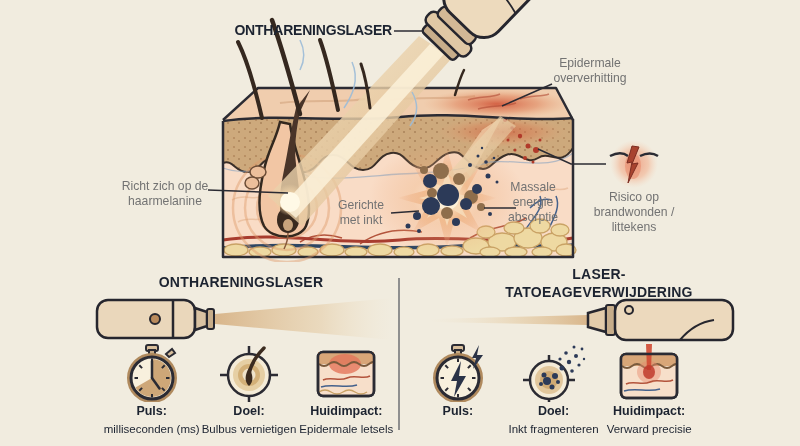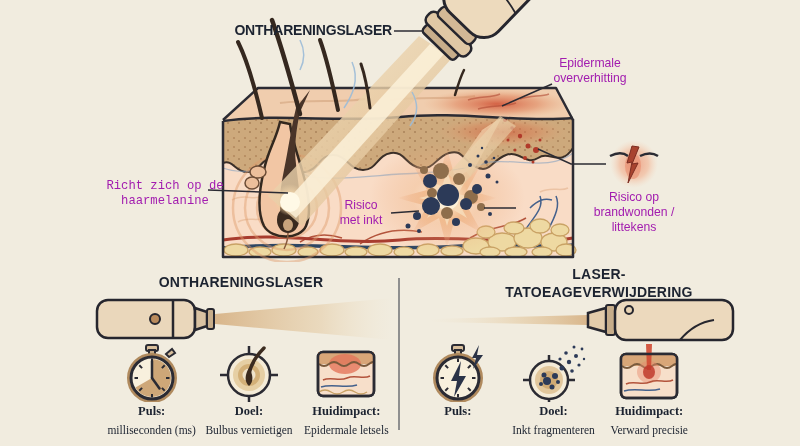--- a/index.html
+++ b/index.html
@@ -6,7 +6,7 @@
   #app{position:relative;width:800px;height:446px;background:#f1ecdf;overflow:hidden;
        font-family:"Liberation Sans",sans-serif;color:#1c2330;}
   .abs{position:absolute;}
-  .dlabel{font-size:12.2px;line-height:1.22;white-space:pre-line;color:#a21caf;}
+  .dlabel{font-size:12.2px;line-height:1.22;white-space:pre-line;color:#737373;}
   .main-title{font-weight:bold;font-size:14px;letter-spacing:-0.2px;text-align:right;}
   .col-title{font-weight:bold;font-size:14px;letter-spacing:.2px;text-align:center;white-space:pre-line;line-height:1.25;}
   .col{position:absolute;top:260px;}

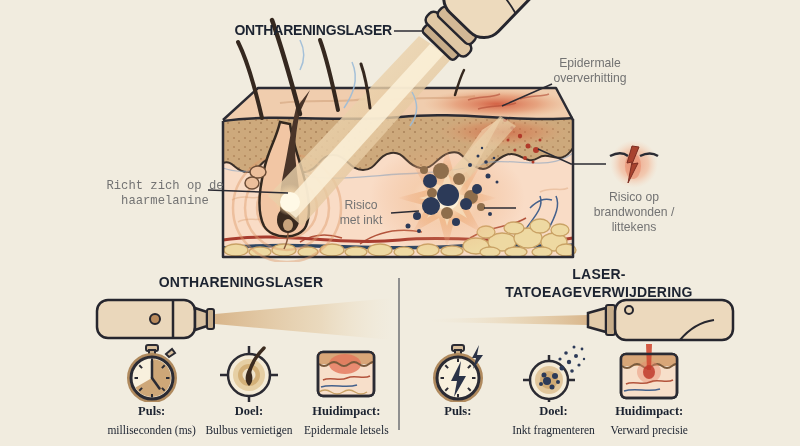--- a/index.html
+++ b/index.html
@@ -227,7 +227,7 @@
   <div class="abs main-title" style="left:182px;top:22px;width:210px;">ONTHARENINGSLASER</div>
   <div class="abs dlabel" style="left:538px;top:56px;width:104px;text-align:center;">Epidermale
 oververhitting</div>
-  <div class="abs dlabel" style="left:103px;top:179px;width:124px;text-align:center;font-family:Liberation Mono, monospace;">Richt zich op de
+  <div class="abs dlabel" style="left:103px;top:179px;width:124px;text-align:center;">Richt zich op de
 haarmelanine</div>
   <div class="abs dlabel" style="left:330px;top:198px;width:62px;text-align:center;">Risico
 met inkt</div>

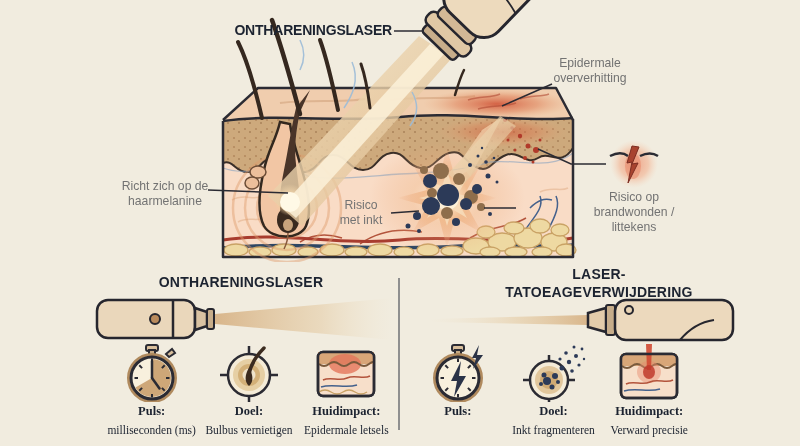--- a/index.html
+++ b/index.html
@@ -231,6 +231,9 @@
 haarmelanine</div>
   <div class="abs dlabel" style="left:330px;top:198px;width:62px;text-align:center;">Risico
 met inkt</div>
+  <div class="abs dlabel" style="left:497px;top:180px;width:72px;text-align:center;">Massale
+energie
+absorptie</div>
   <div class="abs dlabel" style="left:591px;top:190px;width:86px;text-align:center;">Risico op
 brandwonden /
 littekens</div>

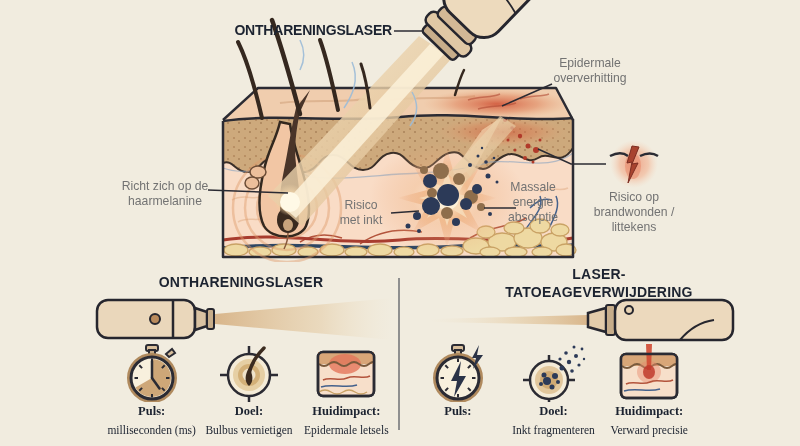--- a/index.html
+++ b/index.html
@@ -229,7 +229,7 @@
 oververhitting</div>
   <div class="abs dlabel" style="left:103px;top:179px;width:124px;text-align:center;">Richt zich op de
 haarmelanine</div>
-  <div class="abs dlabel" style="left:330px;top:198px;width:62px;text-align:center;">Risico
+  <div class="abs dlabel" style="left:330px;top:198px;width:62px;text-align:center;">Gerichte
 met inkt</div>
   <div class="abs dlabel" style="left:497px;top:180px;width:72px;text-align:center;">Massale
 energie

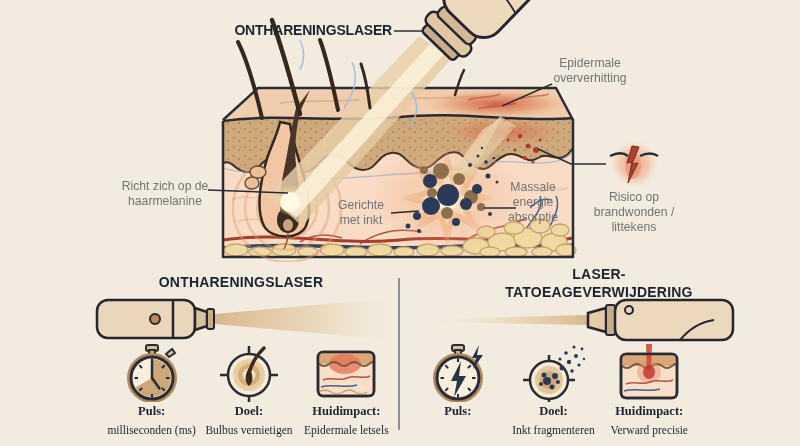--- a/index.html
+++ b/index.html
@@ -10,7 +10,7 @@
   .main-title{font-weight:bold;font-size:14px;letter-spacing:-0.2px;text-align:right;}
   .col-title{font-weight:bold;font-size:14px;letter-spacing:.2px;text-align:center;white-space:pre-line;line-height:1.25;}
   .col{position:absolute;top:260px;}
-  .icons-row{position:absolute;display:flex;font-family:Liberation Serif, serif;}
+  .icons-row{position:absolute;display:flex;}
   .cell{flex:1;display:flex;flex-direction:column;align-items:center;text-align:center;}
   .cell .k{font-weight:bold;font-size:12.5px;margin-top:2px;}
   .cell .v{font-size:11.5px;line-height:1.2;white-space:pre-line;margin-top:5px;}

